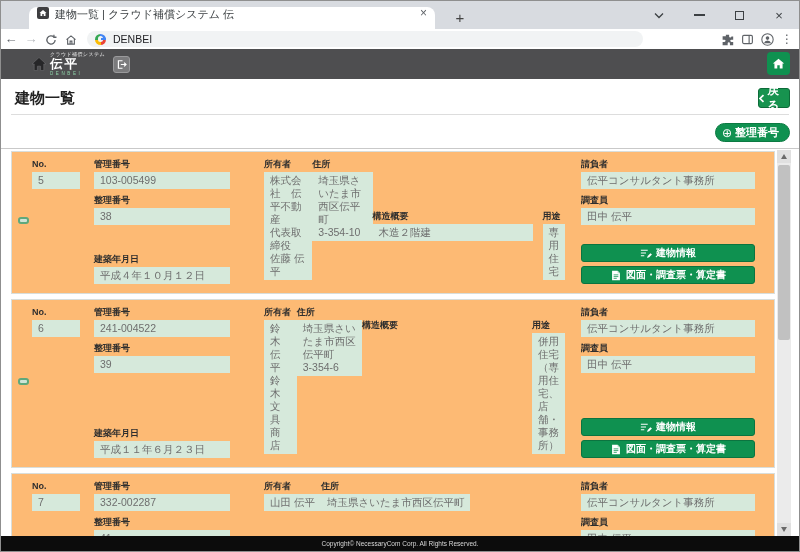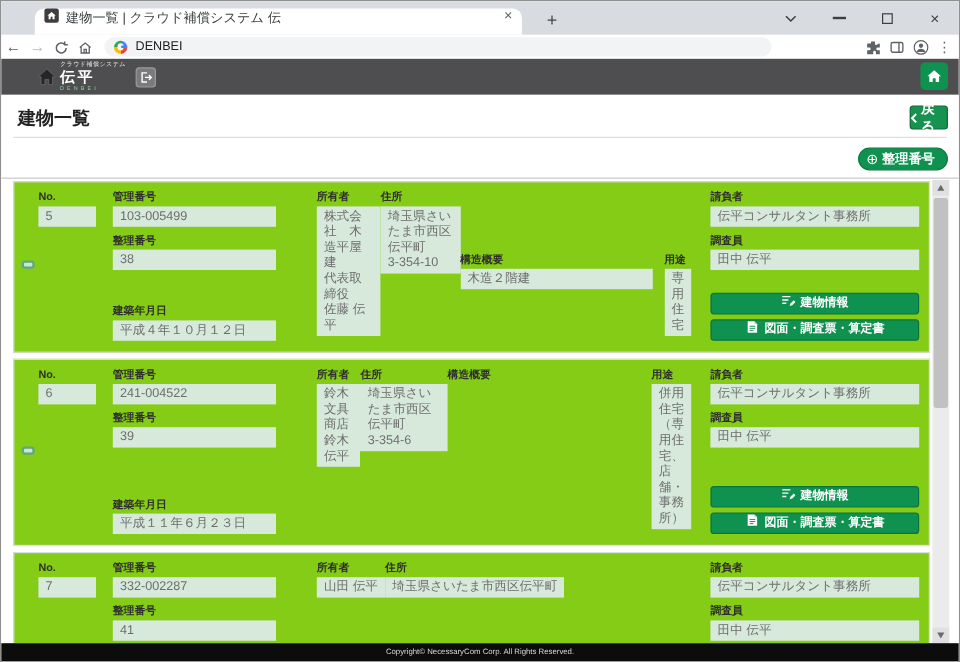--- a/index.html
+++ b/index.html
@@ -59,7 +59,7 @@
   .list-wrap { position:absolute; top:69px; left:0; right:0; bottom:0; border-top:1px solid #c9c9c9; overflow:hidden; background:#fff; }
   .rows { position:absolute; top:2px; left:10px; right:24px; }
 
-  .row { background:#84cc16; border:1px solid #d9ded a; border:1px solid #d9dedb; padding:5px 8px 9px 6px; display:flex; margin-bottom:5px; }
+  .row { background:#fdba74; border:1px solid #d9ded a; border:1px solid #d9dedb; padding:5px 19px 9px 6px; display:flex; margin-bottom:5px; }
   .col-icon { width:14px; display:flex; align-items:center; justify-content:flex-start; }
   .linkpill { width:11px; height:7px; border:2px solid #5ea87c; border-radius:3px; background:#cfe4d6; }
   .col-no { width:62px; }

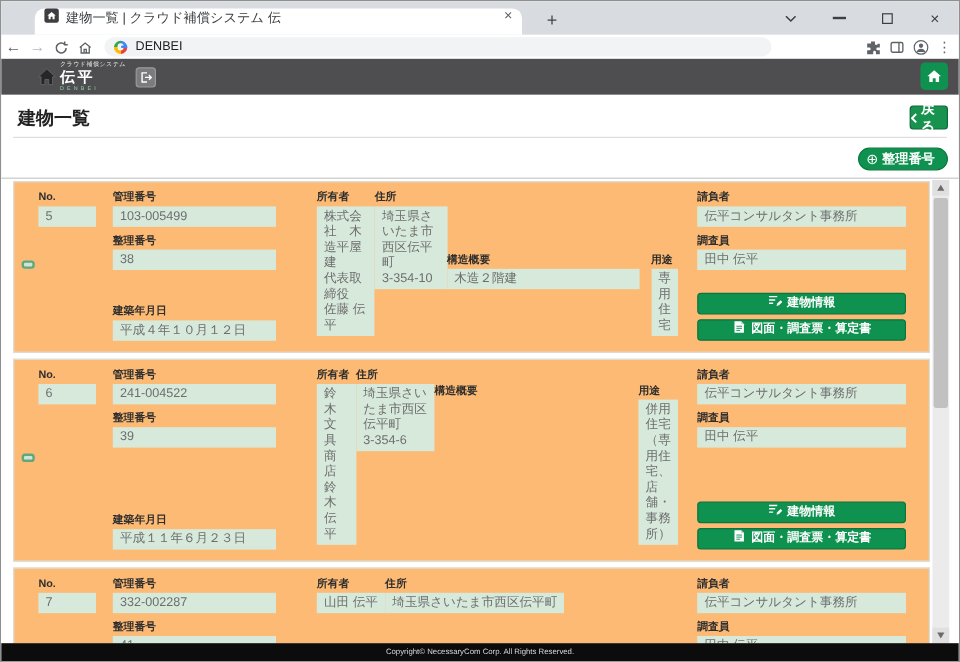--- a/index.html
+++ b/index.html
@@ -233,7 +233,7 @@
       <div class="group">
         <div class="flabel">所有者</div>
         <div class="fbox">
-                  <span>株式会社　木造平屋建</span>
+                  <span>株式会社　伝平不動産</span>
                   <span>代表取締役　佐藤 伝平</span>
                 </div>
       </div>

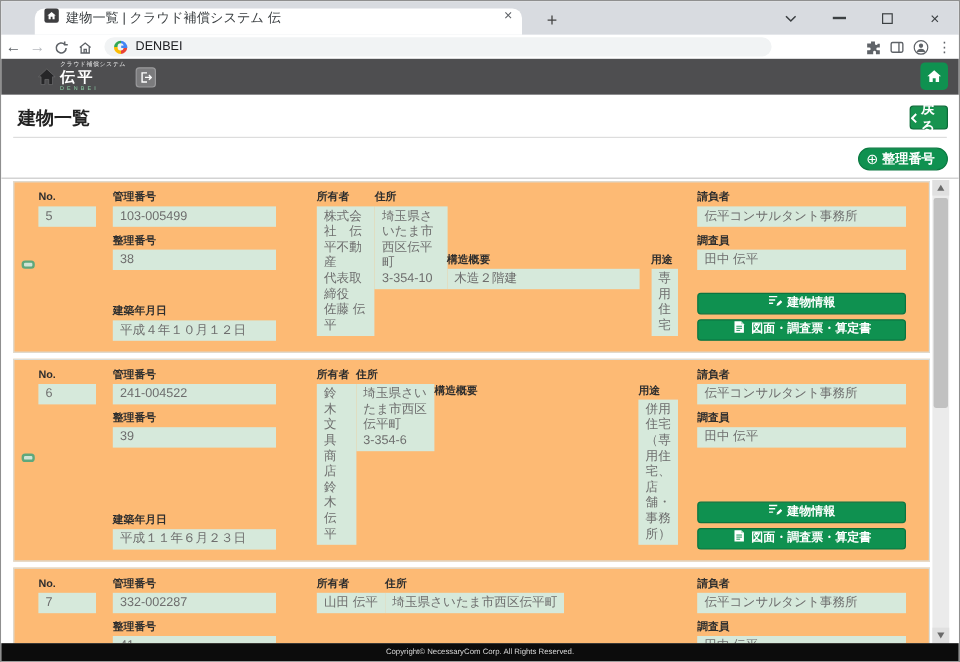--- a/index.html
+++ b/index.html
@@ -79,7 +79,7 @@
   .fbox span { display:block; }
 
   .btn-stack { margin-top:auto; display:flex; flex-direction:column; gap:4px; }
-  .gbtn { height:18px; background:#0f9150; border:1px solid #0b7440; border-radius:3px; color:#fff; font-size:10px; font-weight:bold; display:flex; align-items:flex-start; justify-content:center; gap:4px; }
+  .gbtn { height:18px; background:#0f9150; border:1px solid #0b7440; border-radius:3px; color:#fff; font-size:10px; font-weight:bold; display:flex; align-items:center; justify-content:center; gap:4px; }
   .gbtn svg { width:12px; height:11px; }
 
   .scrollbar { position:absolute; top:1px; bottom:0; right:8px; width:14px; background:#ebebeb; }

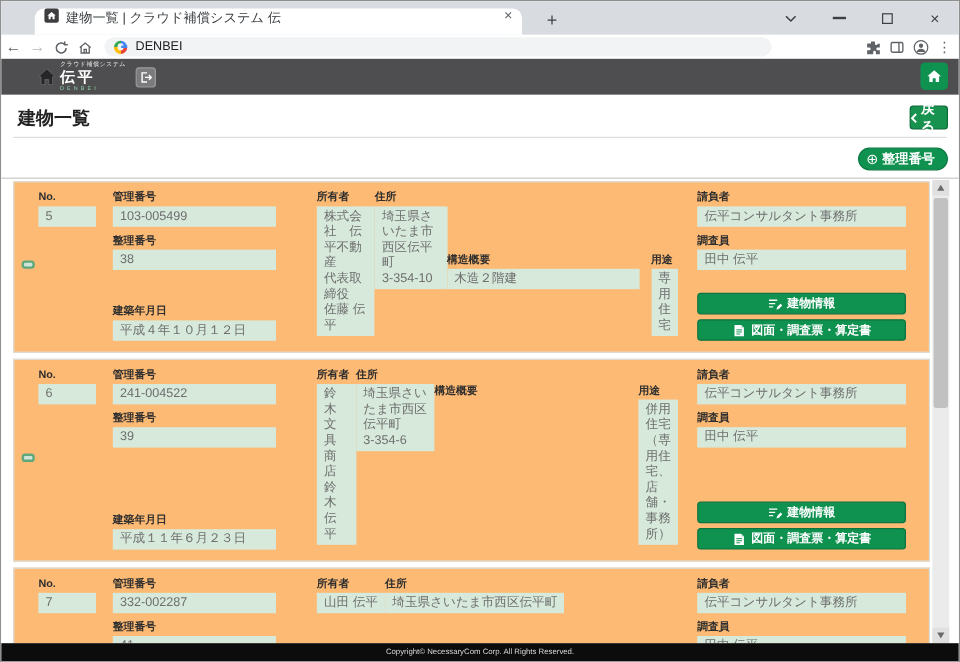--- a/index.html
+++ b/index.html
@@ -314,8 +314,8 @@
       <div class="group">
         <div class="flabel">所有者</div>
         <div class="fbox">
+                  <span>鈴木 伝平</span>
                   <span>鈴木文具商店</span>
-                  <span>鈴木 伝平</span>
                 </div>
       </div>
       <div class="group">

